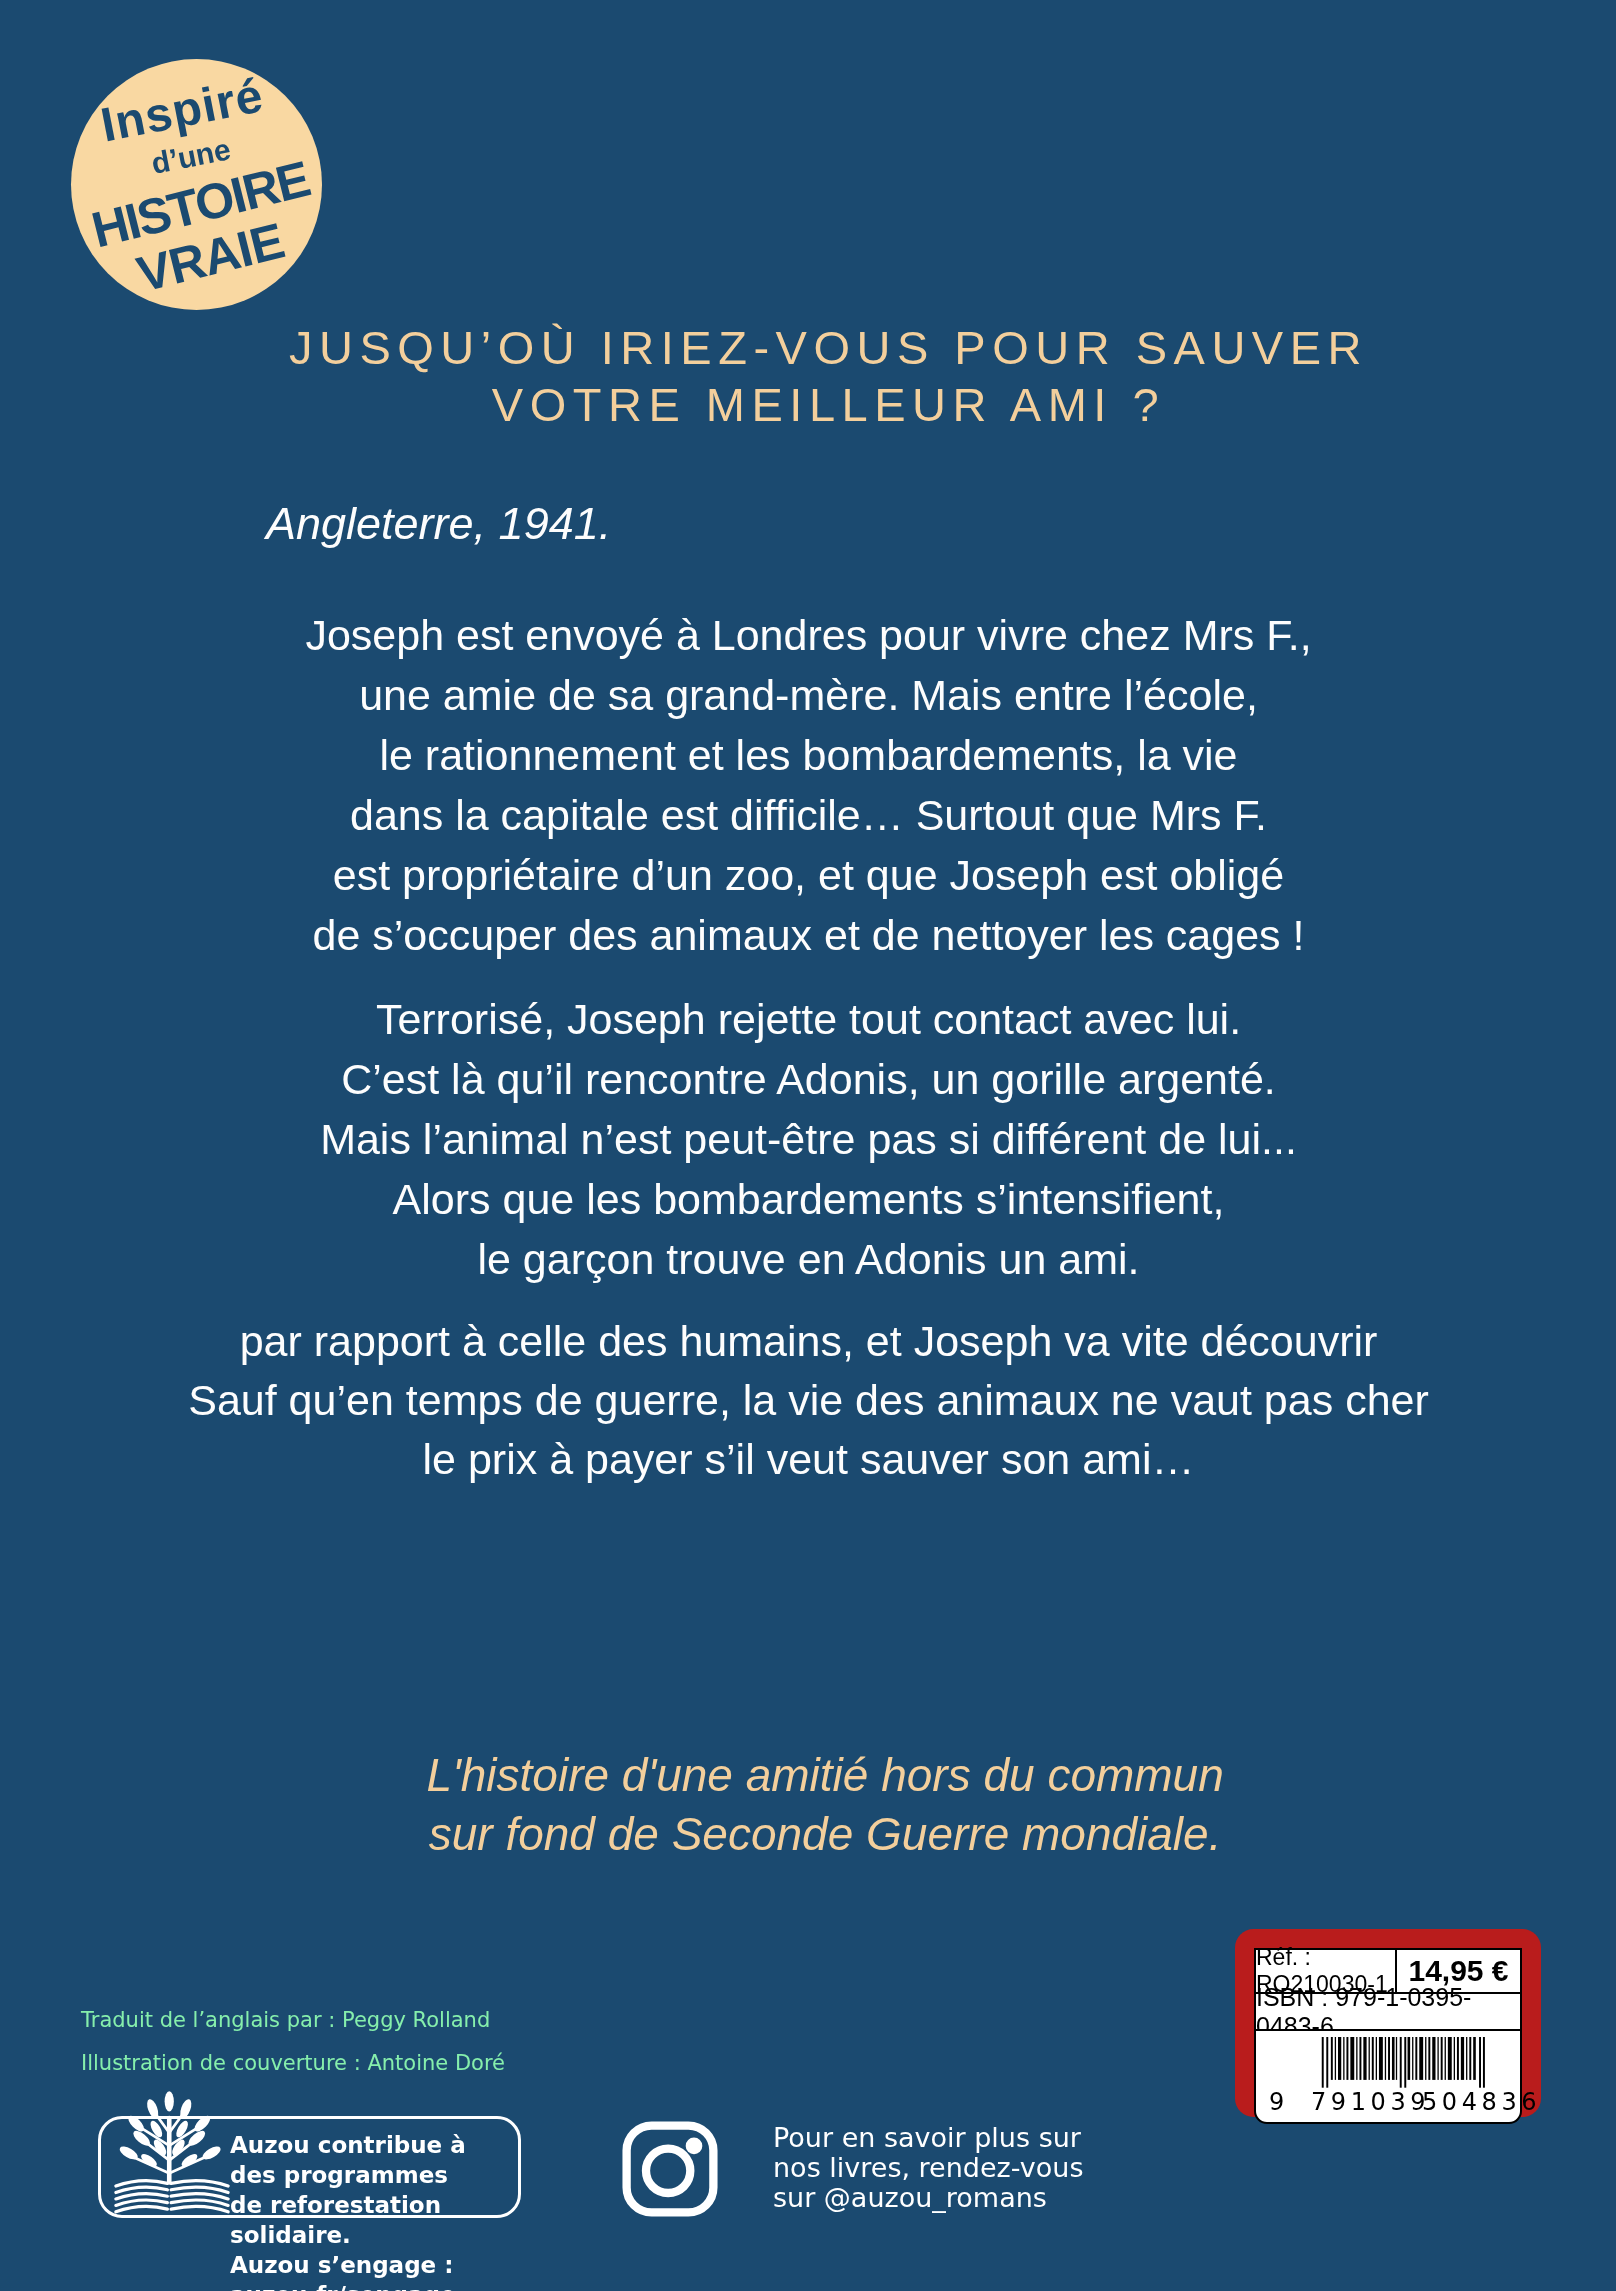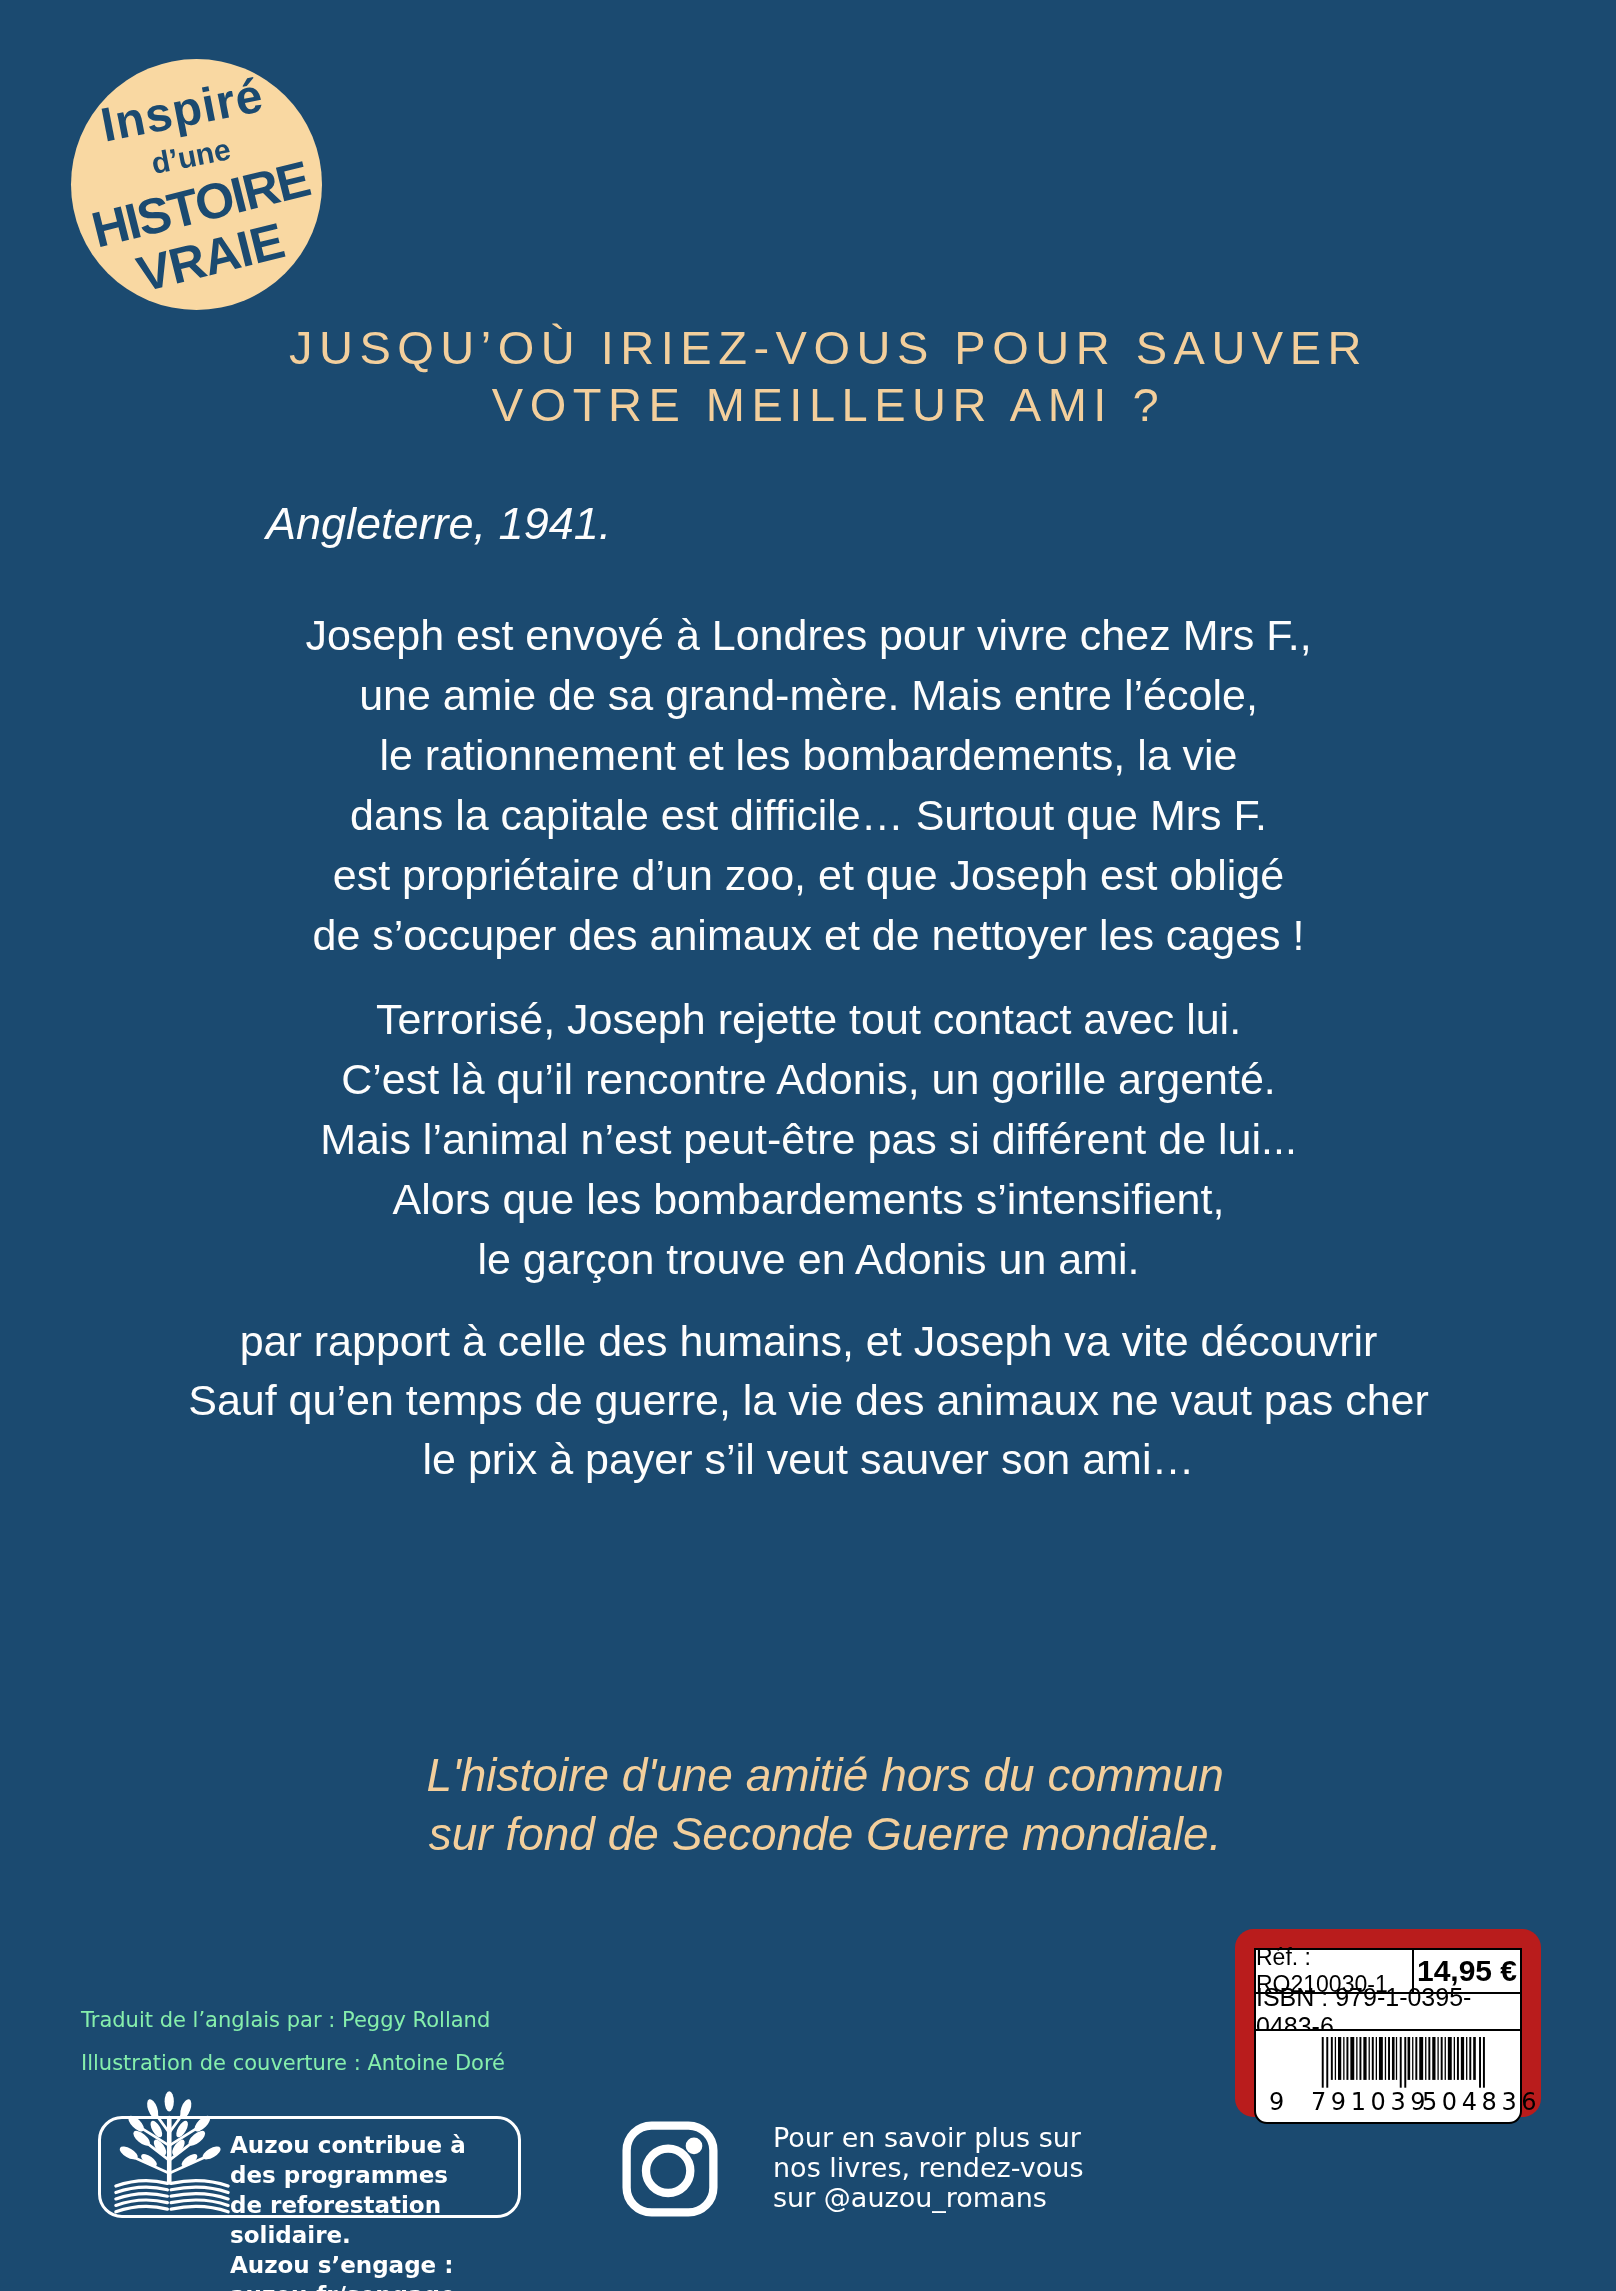--- a/index.html
+++ b/index.html
@@ -48,7 +48,7 @@
   .cell{border:2.8px solid #000;display:flex;align-items:center;justify-content:center;
         color:#000;box-sizing:border-box;background:#fff;}
   .ref{flex:1;font-size:23px;}
-  .price{width:110px;margin-left:-2.8px;font-size:30px;font-weight:bold;}
+  .price{width:127px;margin-left:-2.8px;font-size:30px;font-weight:bold;}
   .row2{height:41px;margin-top:-2.8px;font-size:25px;}
   .row3{height:91px;margin-top:-2.8px;border:2.8px solid #000;border-radius:0 0 13px 13px;
         position:relative;background:#fff;}

